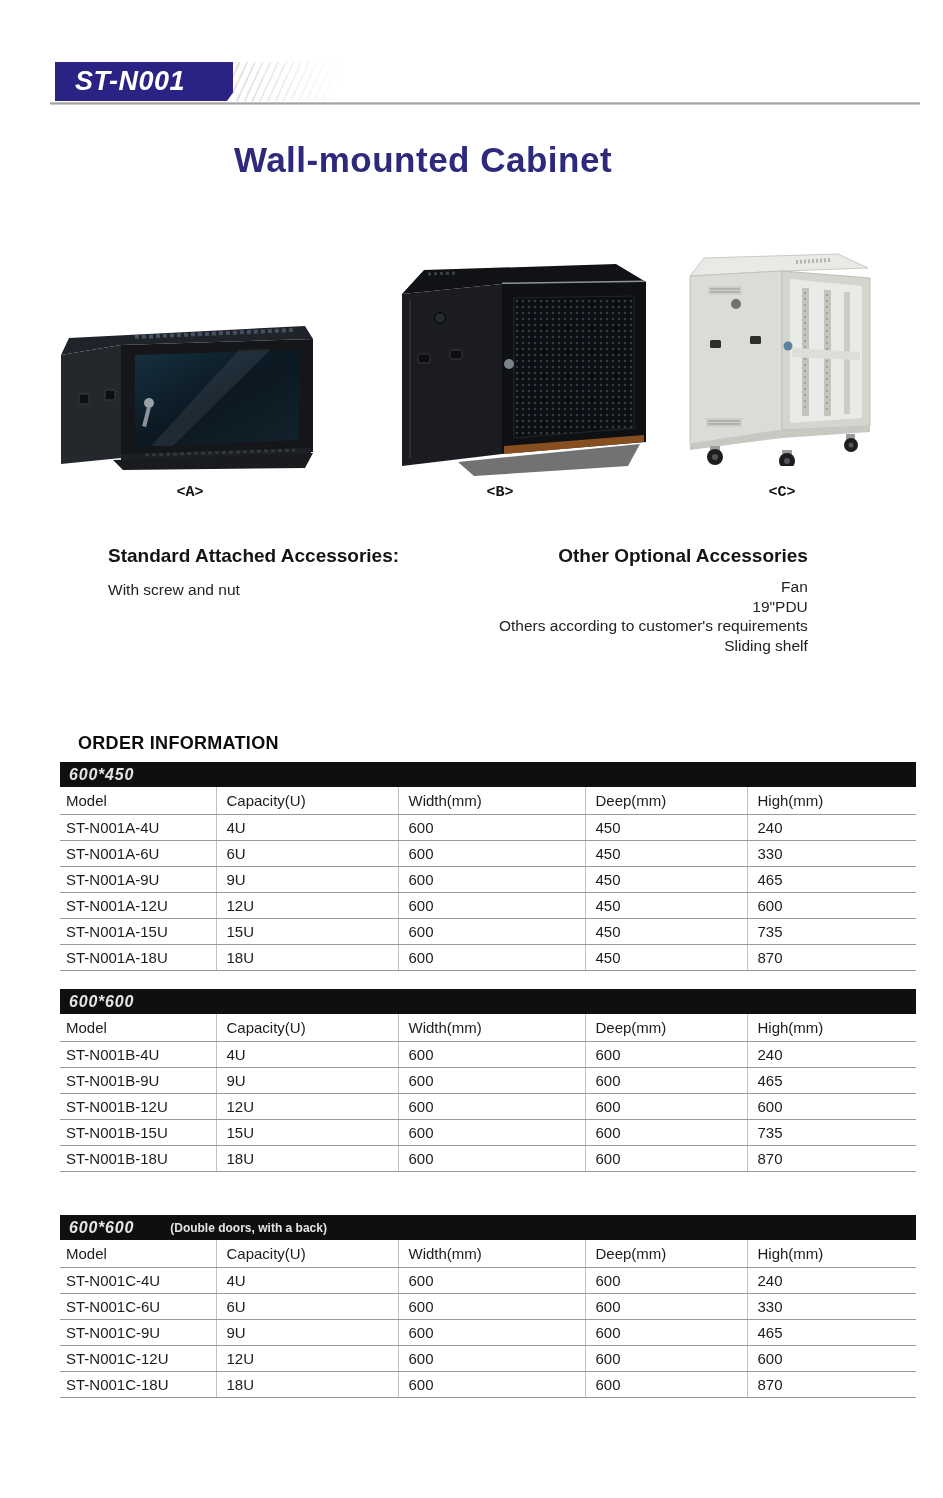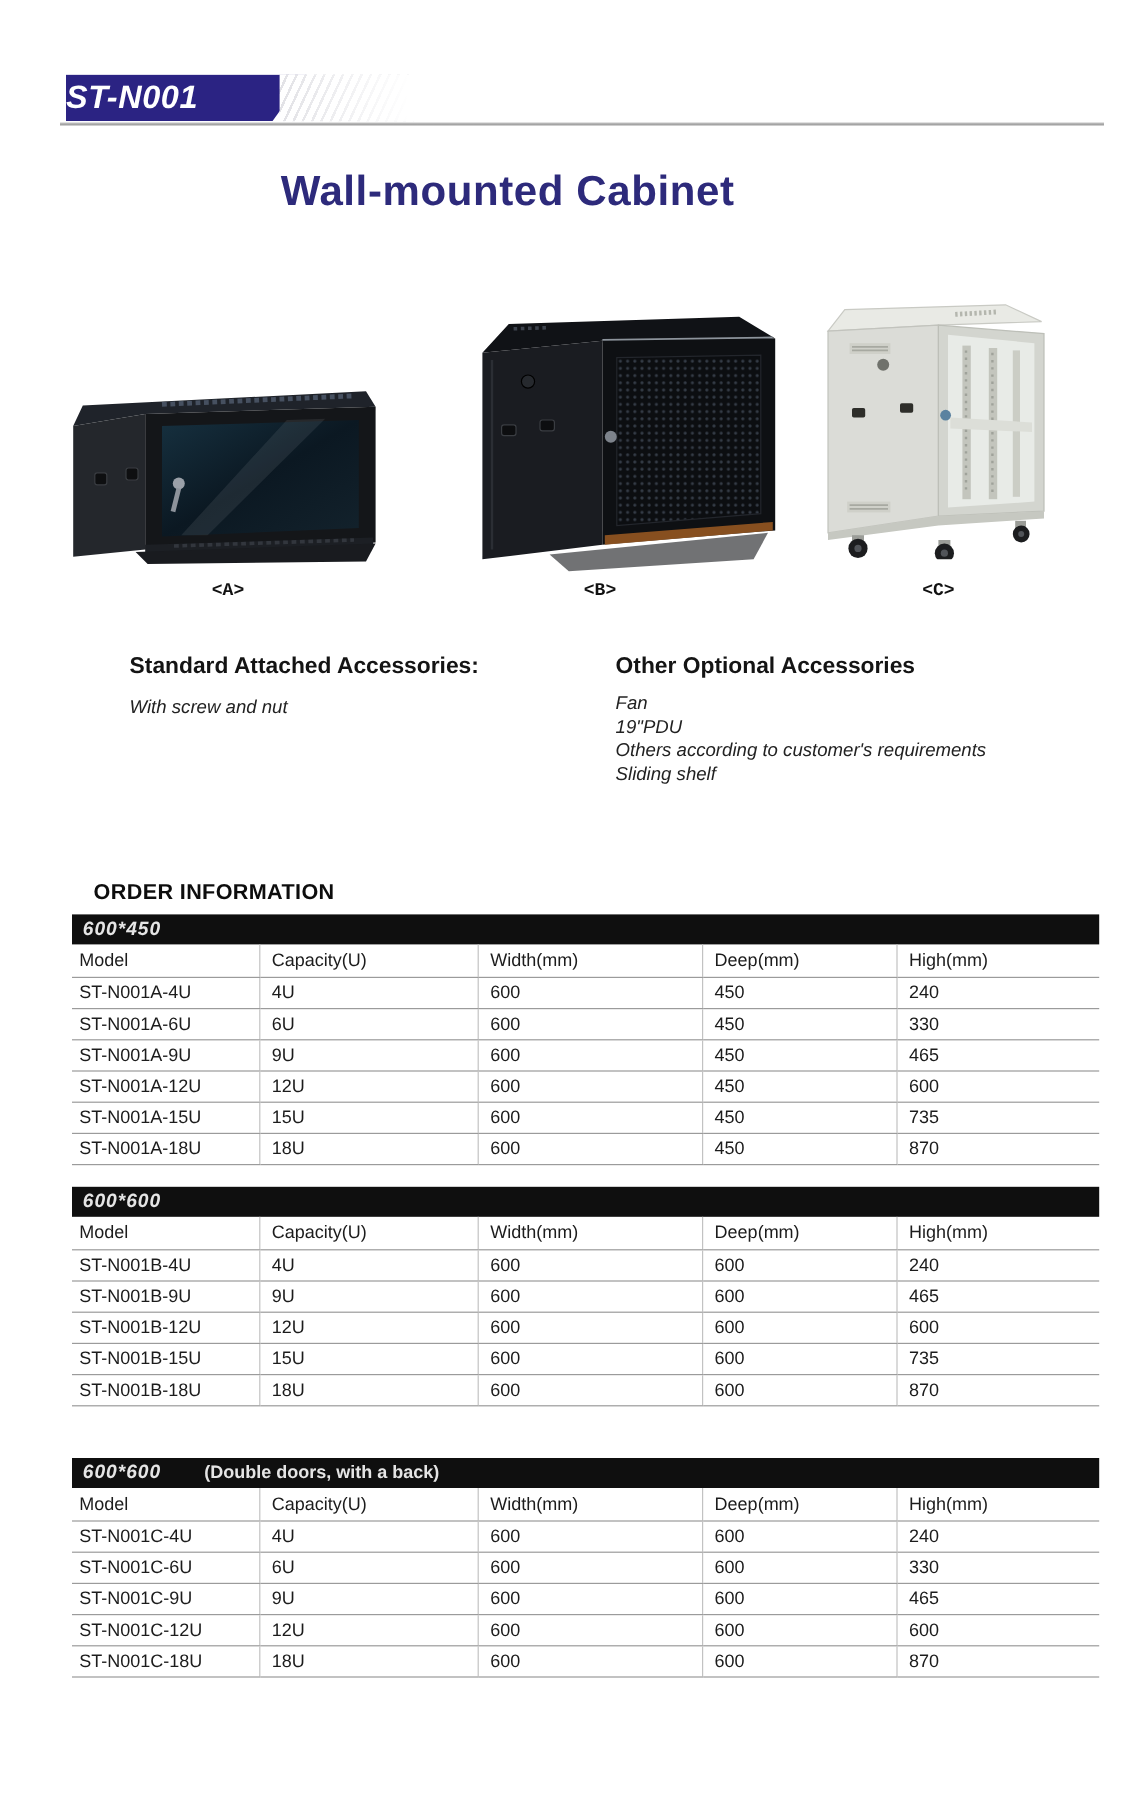--- a/index.html
+++ b/index.html
@@ -13,7 +13,7 @@
     position:absolute; left:55px; top:62px; width:200px; height:39px;
     background:#2b2383;
     clip-path: polygon(0 0, 100% 0, calc(100% - 28px) 100%, 0 100%);
-    display:flex; align-items:center; box-sizing:border-box; 
+    display:flex; align-items:center; box-sizing:border-box; padding-left:20px;
   }
   .badge span {
     color:#ffffff; font-weight:bold; font-style:italic; font-size:27px; letter-spacing:.5px;

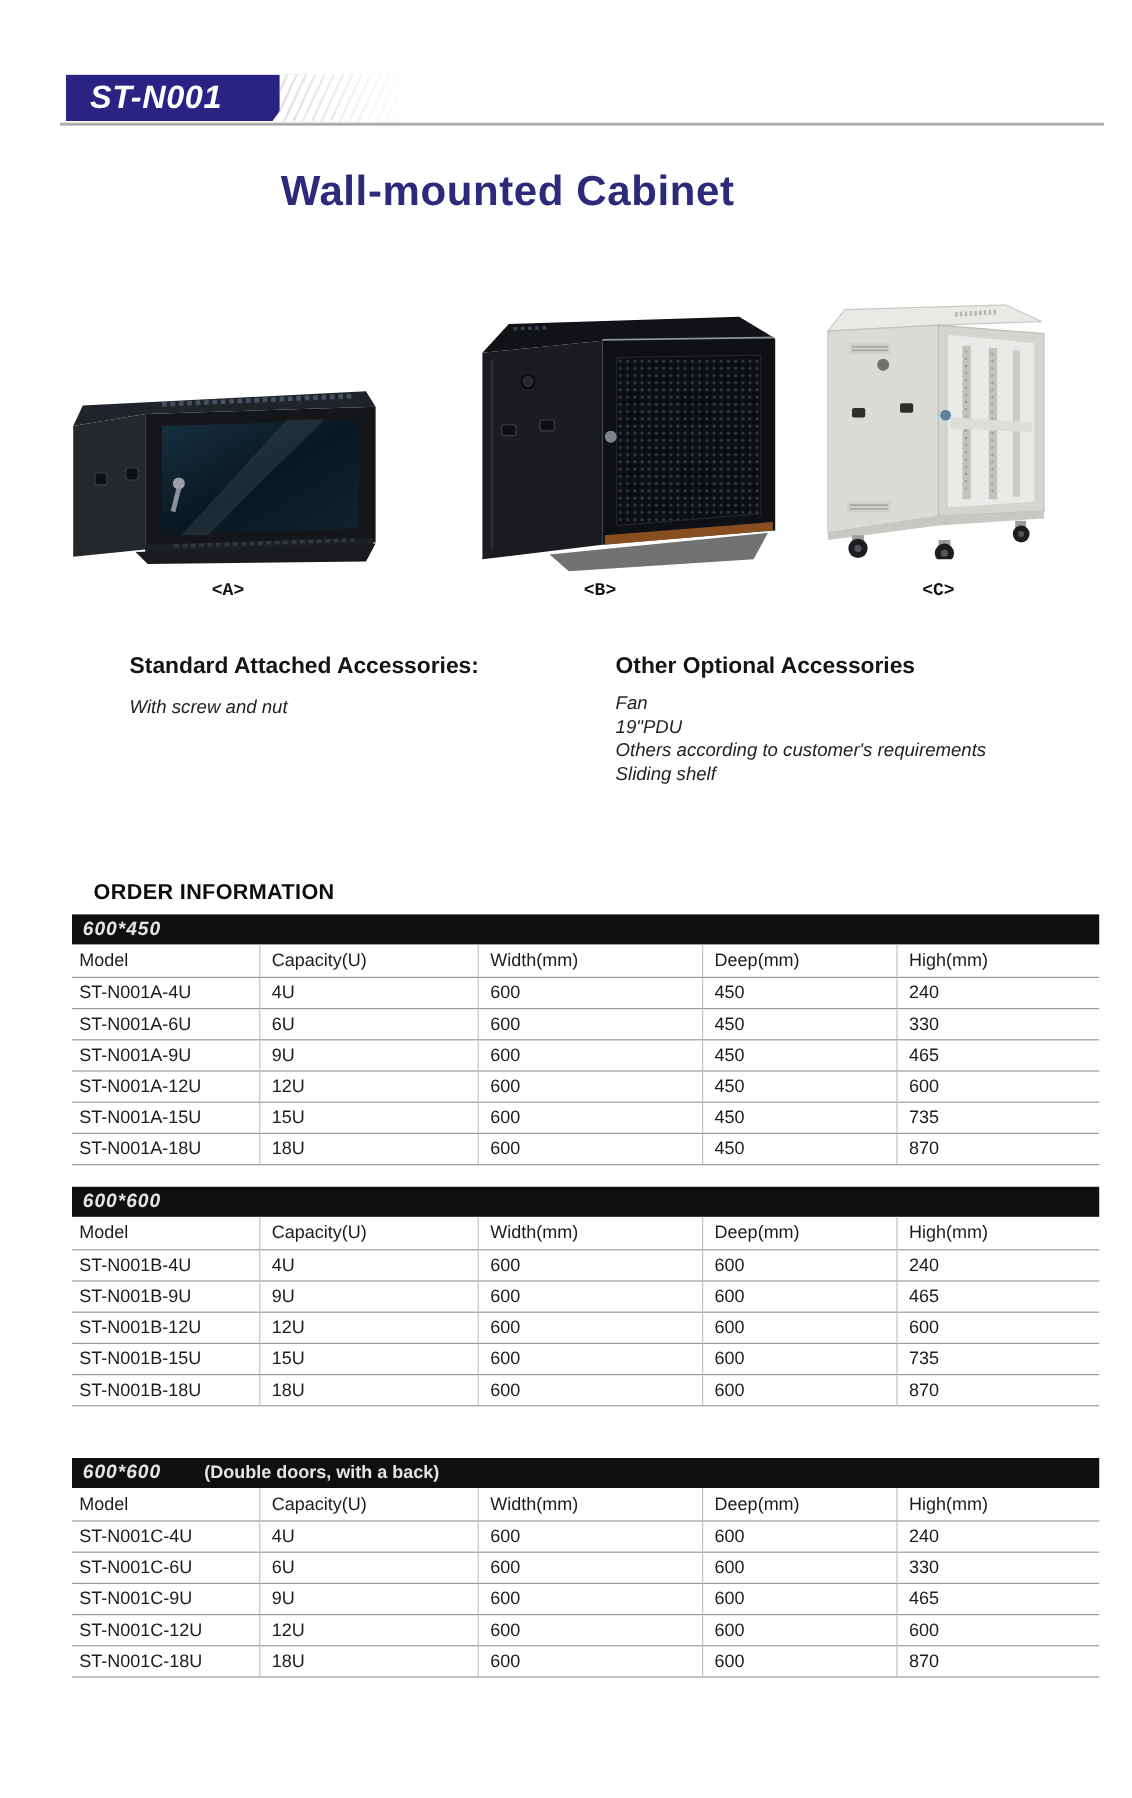--- a/index.html
+++ b/index.html
@@ -51,7 +51,7 @@
   .acc-heading { font-size:19px; font-weight:bold; color:#141414; margin:0 0 10px 0; }
   .acc-item { font-size:15.5px; color:#222; line-height:19.5px; margin:0;font-style:italic; }
   .acc-standard { left:108px; }
-  .acc-optional { left:513px; }
+  .acc-optional { left:499px;text-align:right; }
   .acc-standard .acc-item { margin-top:13px; }
 
   

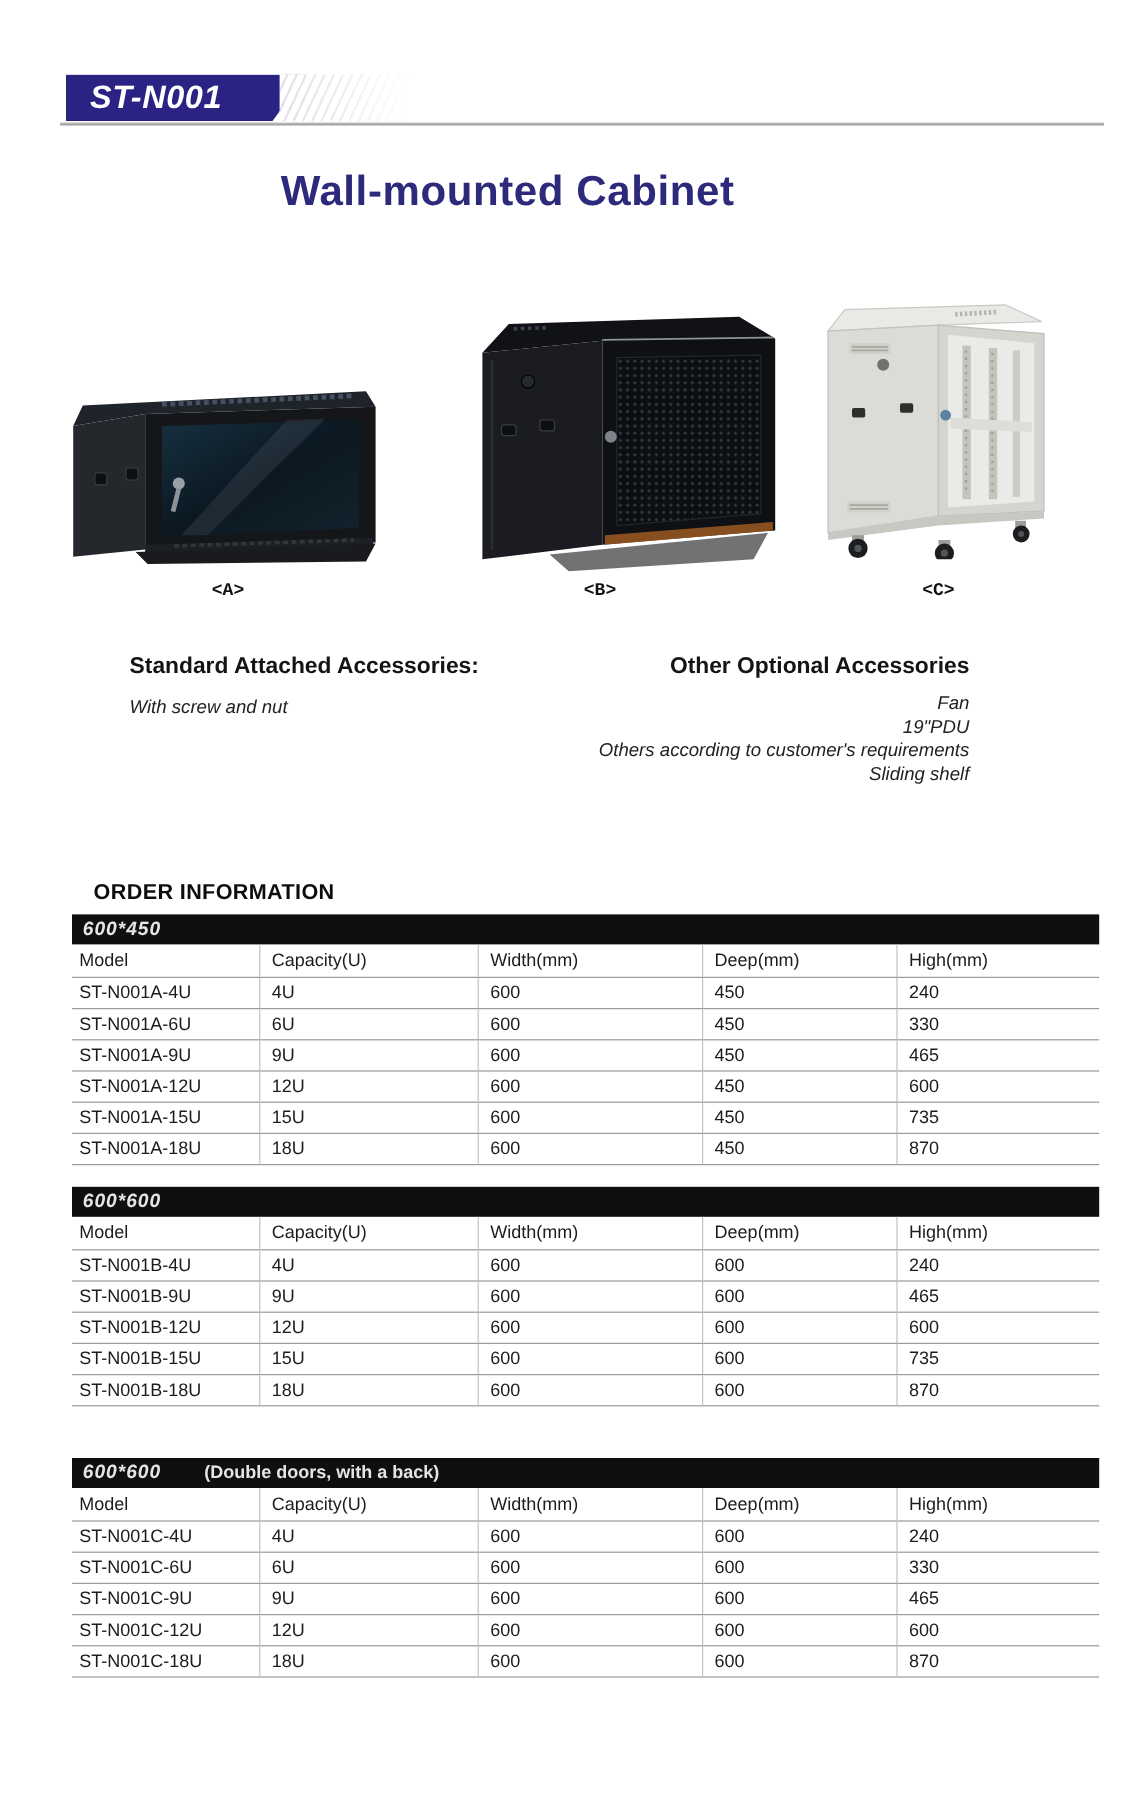--- a/index.html
+++ b/index.html
@@ -49,7 +49,7 @@
   
   .acc-col { position:absolute; top:545px; }
   .acc-heading { font-size:19px; font-weight:bold; color:#141414; margin:0 0 10px 0; }
-  .acc-item { font-size:15.5px; color:#222; line-height:19.5px; margin:0;font-style:italic; }
+  .acc-item { font-size:15.5px; color:#222; line-height:19.5px; margin:0; }
   .acc-standard { left:108px; }
   .acc-optional { left:499px;text-align:right; }
   .acc-standard .acc-item { margin-top:13px; }

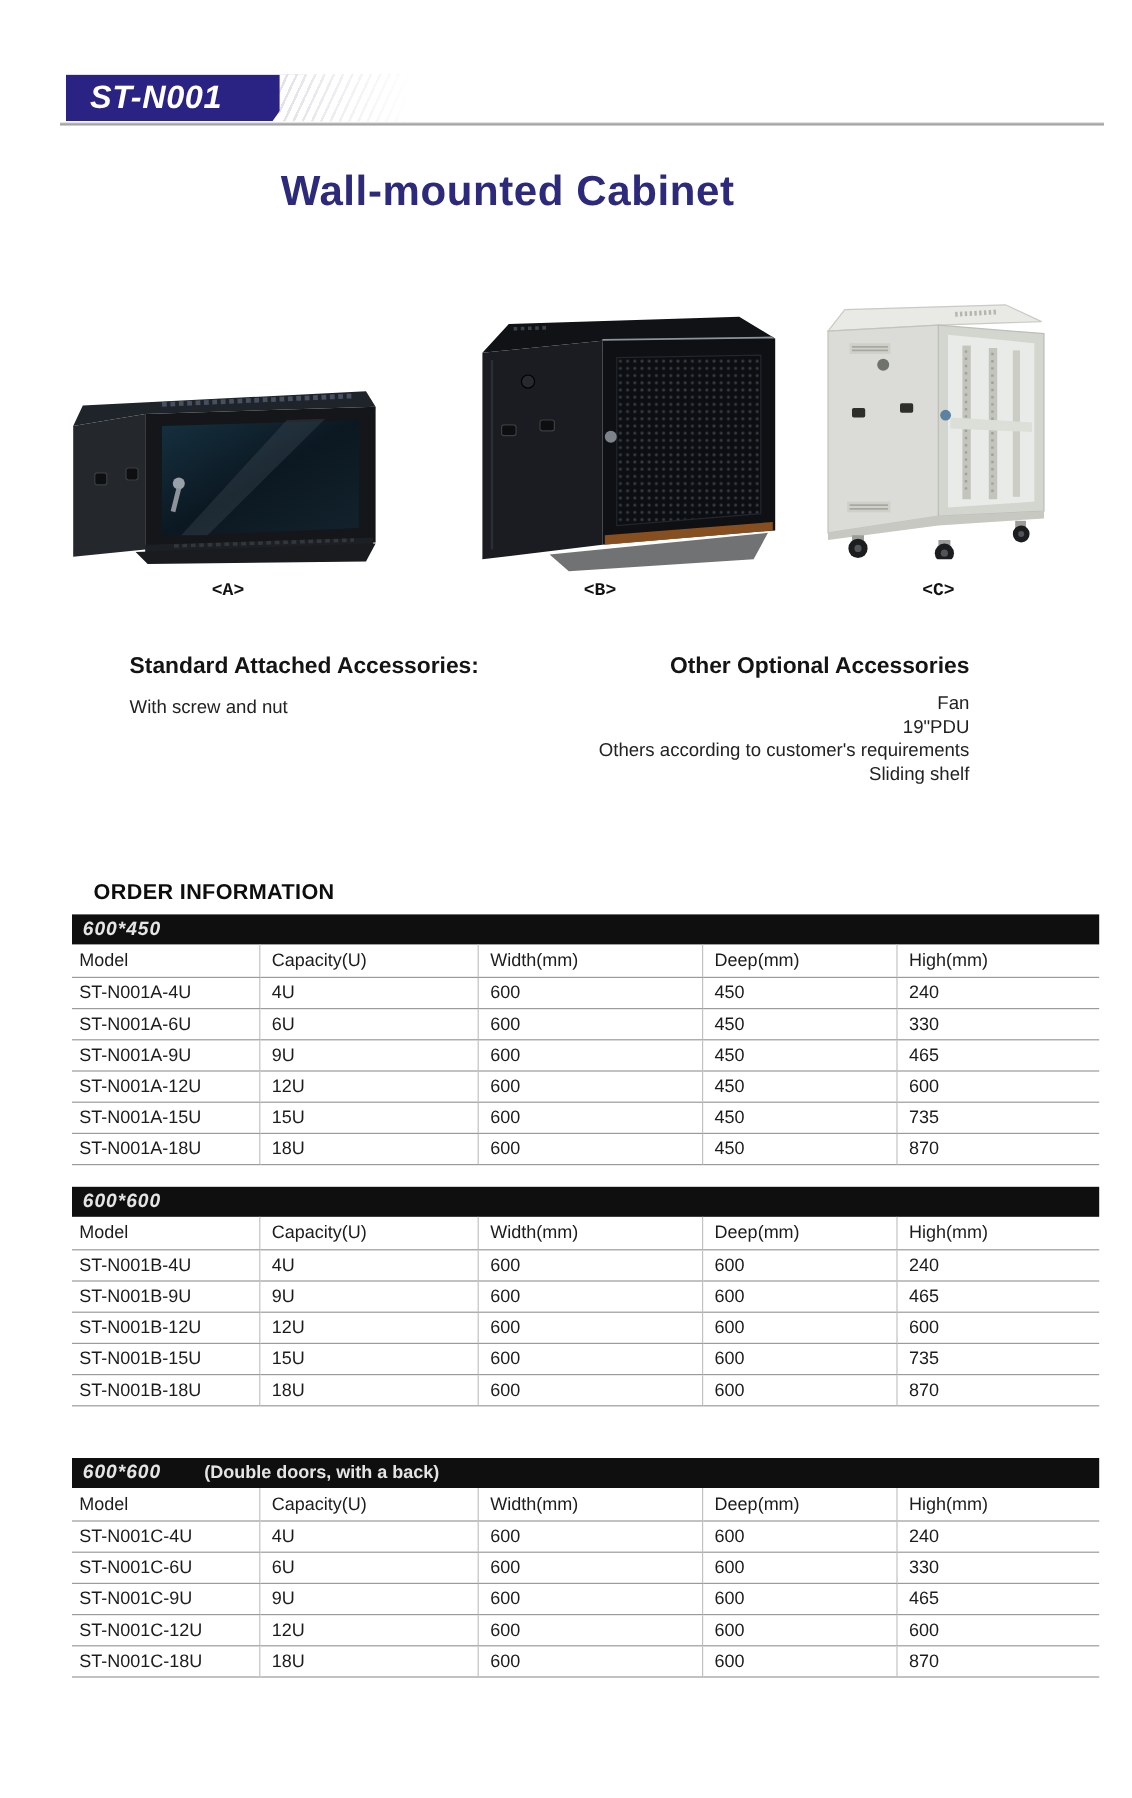--- a/index.html
+++ b/index.html
@@ -65,7 +65,7 @@
     display:flex; align-items:center; padding-left:9px; box-sizing:border-box;
   }
   .banner-model { font-style:italic; font-weight:bold; font-size:16px; letter-spacing:.8px; }
-  .banner-note  { font-weight:bold; font-size:15px;padding-left:36px; }
+  .banner-note  { font-weight:bold; font-size:12px;padding-left:36px; }
   table.spec { width:856px; border-collapse:collapse; table-layout:fixed; }
   table.spec th, table.spec td {
     font-size:15px; text-align:left; padding:0 0 0 10px; color:#1c1c1c;

